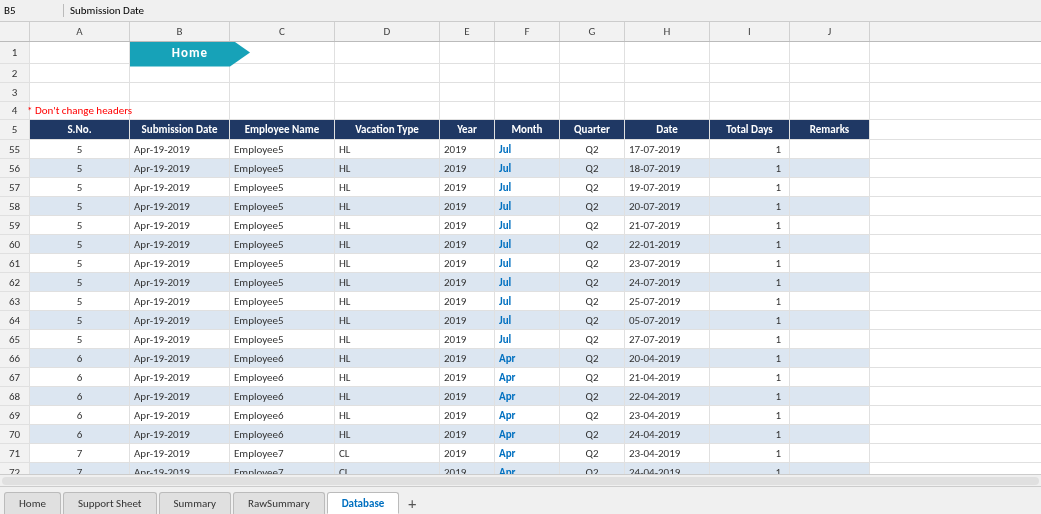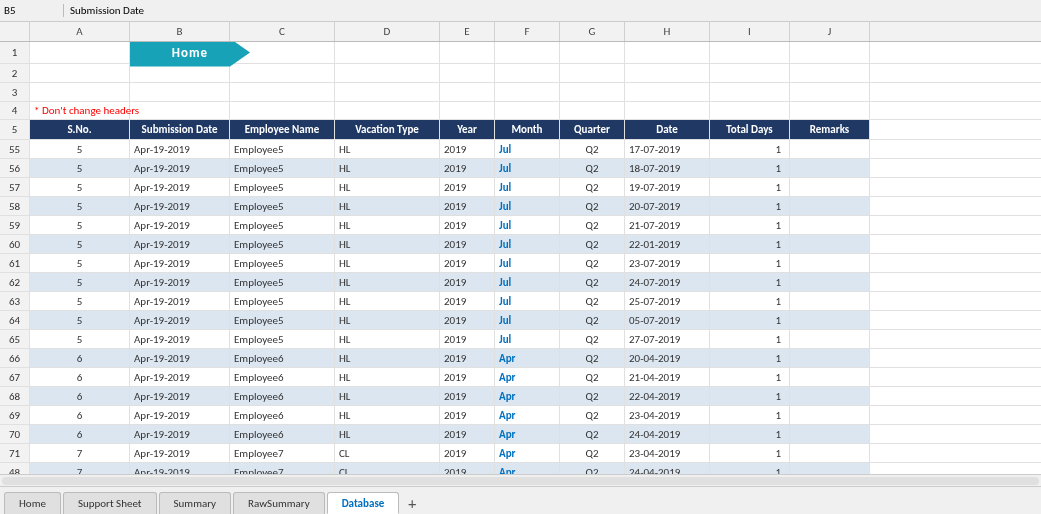--- a/index.html
+++ b/index.html
@@ -280,7 +280,7 @@
 
     <div class="grid-row" style="height:18px;">
       <div class="row-num grid-cell">4</div>
-      <div class="grid-cell w-b" style="overflow:visible;">
+      <div class="grid-cell w-b" style="overflow:visible;justify-content:center;">
         <span class="warning-text">* Don't change headers</span>
       </div>
       <div class="grid-cell w-b"></div>

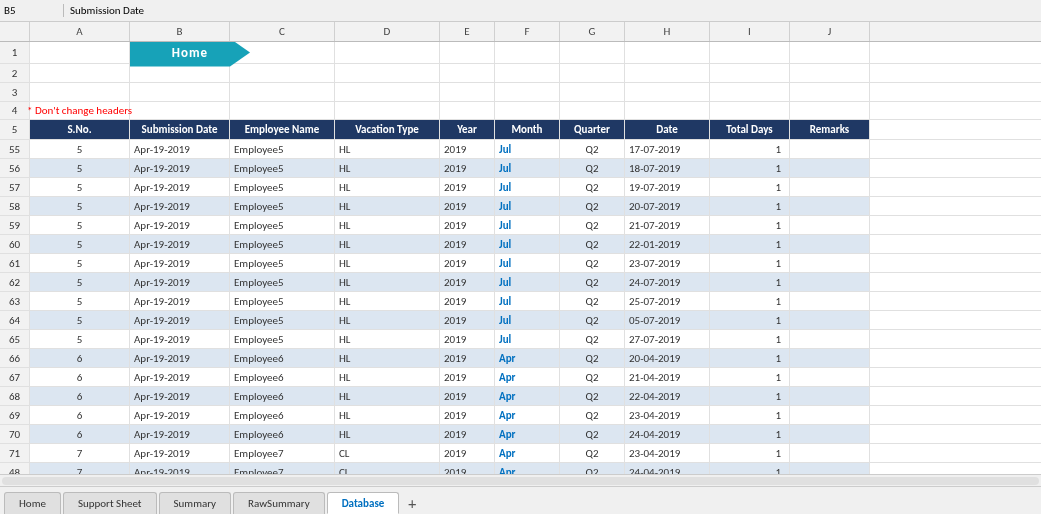--- a/index.html
+++ b/index.html
@@ -565,7 +565,7 @@
     <div class="grid-cell w-j"></div>
   </div>
         <div class="grid-row even-row">
-    <div class="row-num grid-cell">48</div>
+    <div class="row-num grid-cell">72</div>
     <div class="grid-cell w-b" style="justify-content:center;">7</div>
     <div class="grid-cell w-b">Apr-19-2019</div>
     <div class="grid-cell w-c">Employee7</div>

